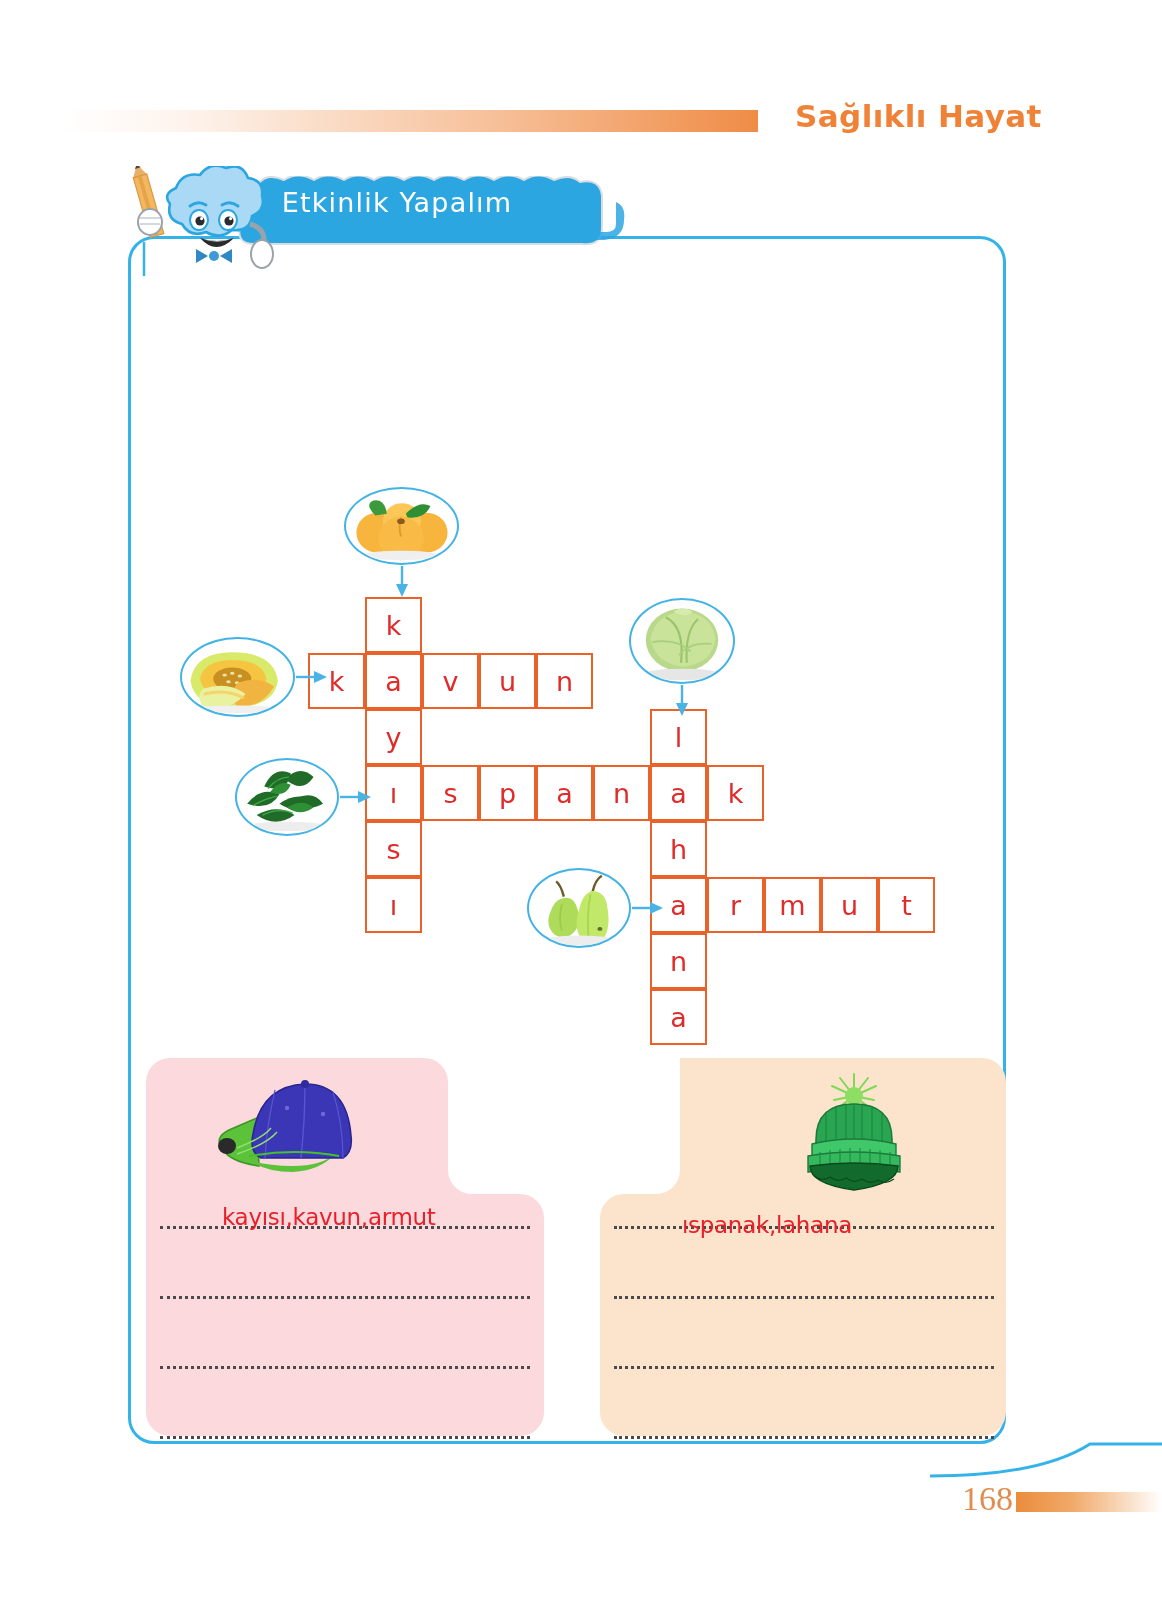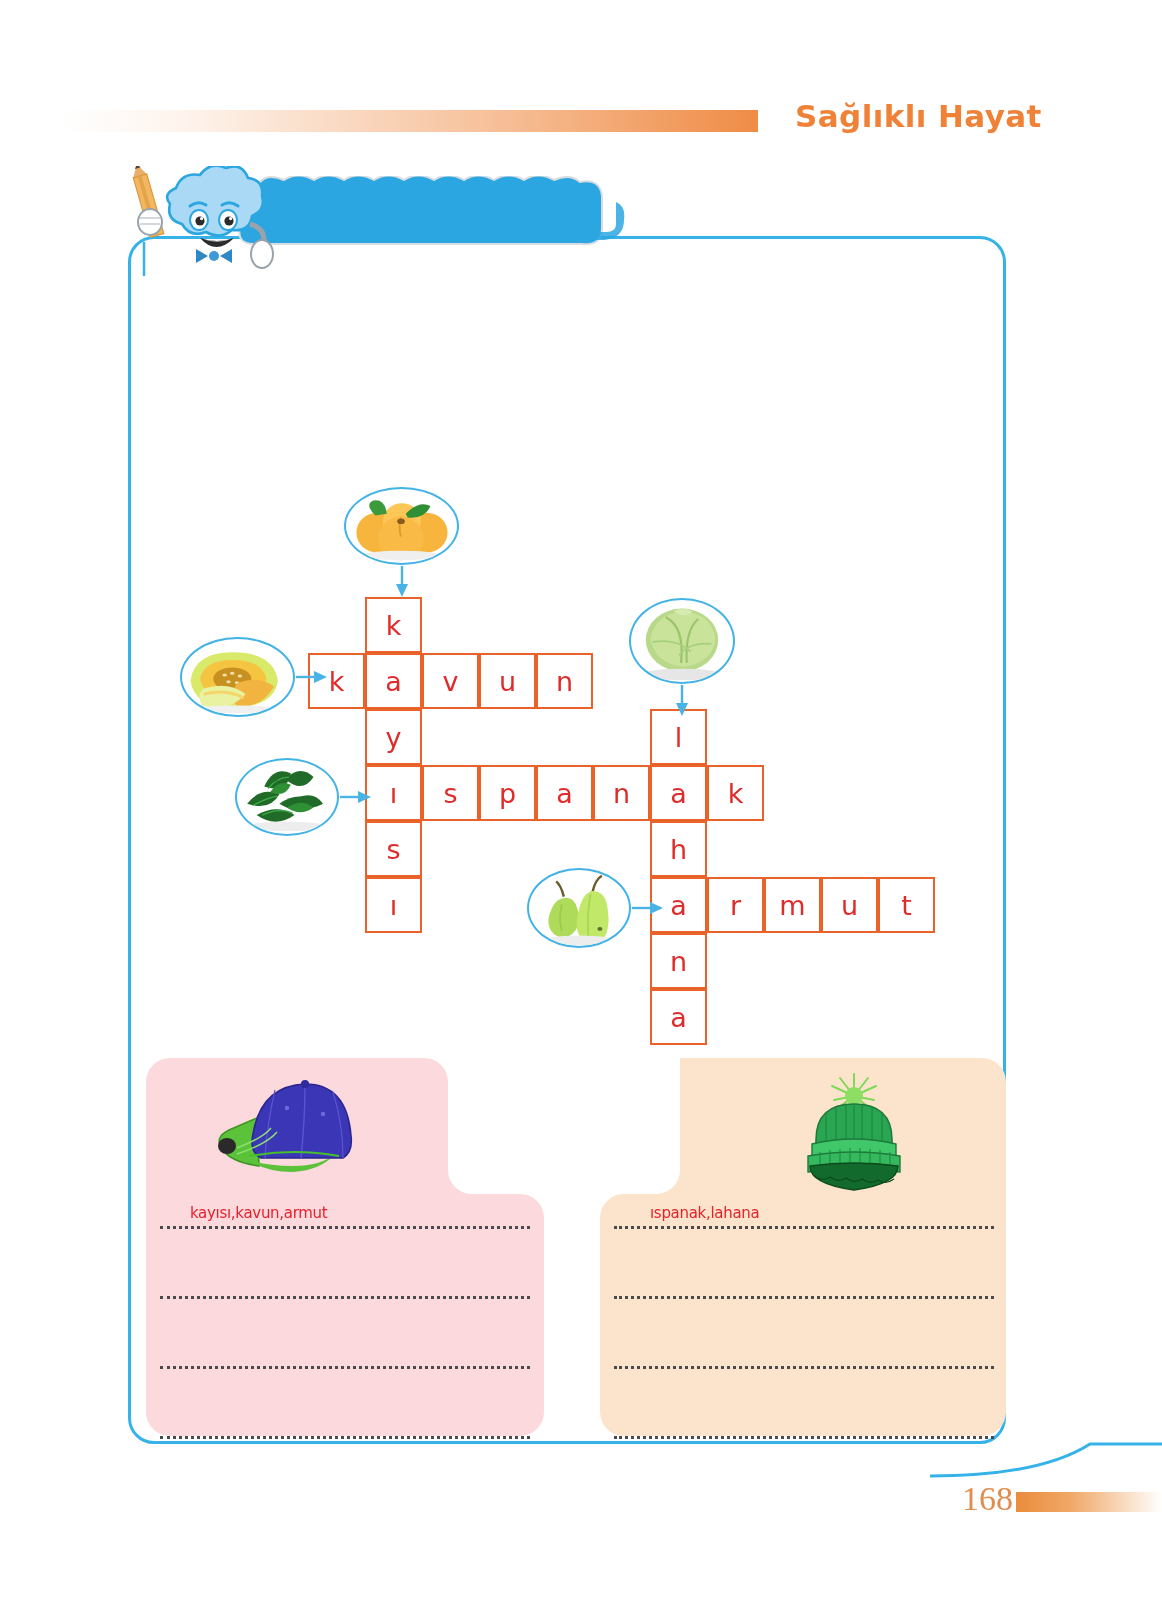--- a/index.html
+++ b/index.html
@@ -146,6 +146,7 @@
       <ellipse cx="158" cy="88" rx="11" ry="14" fill="#ffffff" stroke="#9aa3ab" stroke-width="2"></ellipse>
     </svg>
   </div>
+  <div class="badge-label">Etkinlik Yapalım</div>
 
 
   <div class="xw" id="xw">

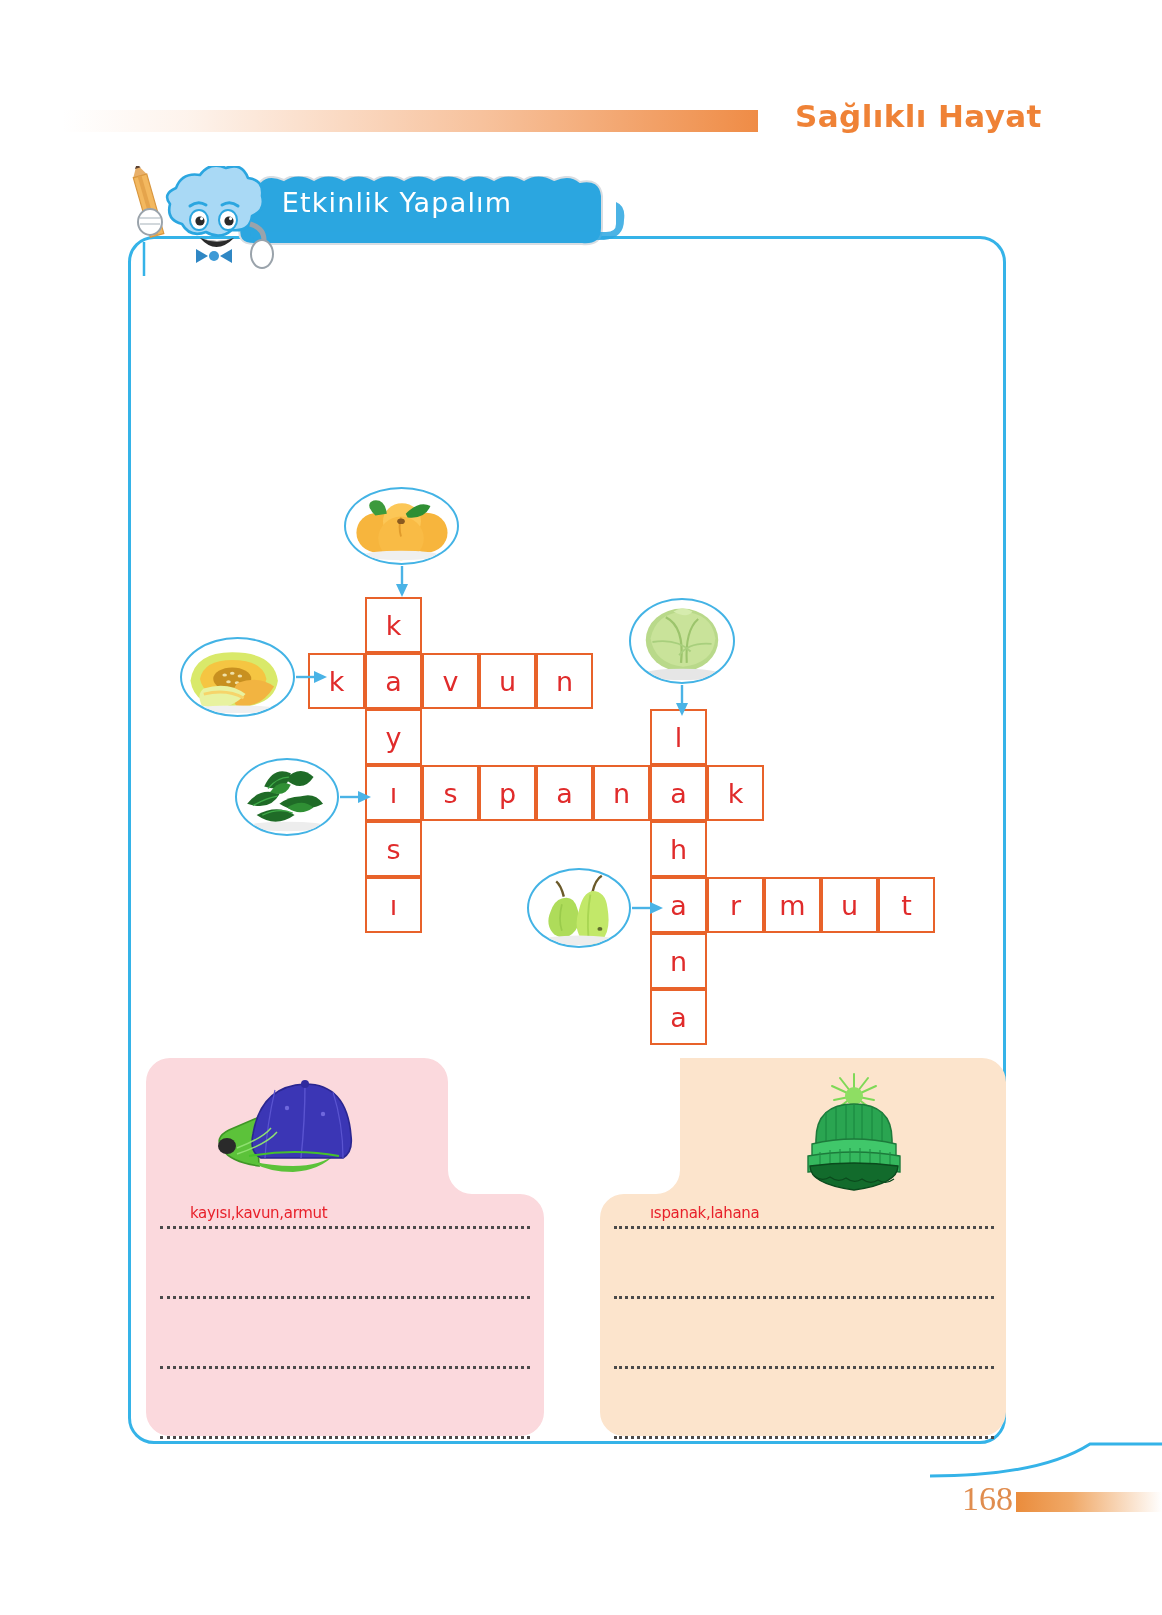--- a/index.html
+++ b/index.html
@@ -71,9 +71,10 @@
     border-bottom: 3px dotted #4a4a4a;
   }
   .answer {
-    position: absolute; color: #e8202a; font-size: 15px;
+    position: absolute; color: #e8202a; font-size: 23px;
     font-family: "DejaVu Sans", sans-serif; white-space: nowrap;
     letter-spacing: -0.3px;
+    margin-left: 32px;
   }
 
   

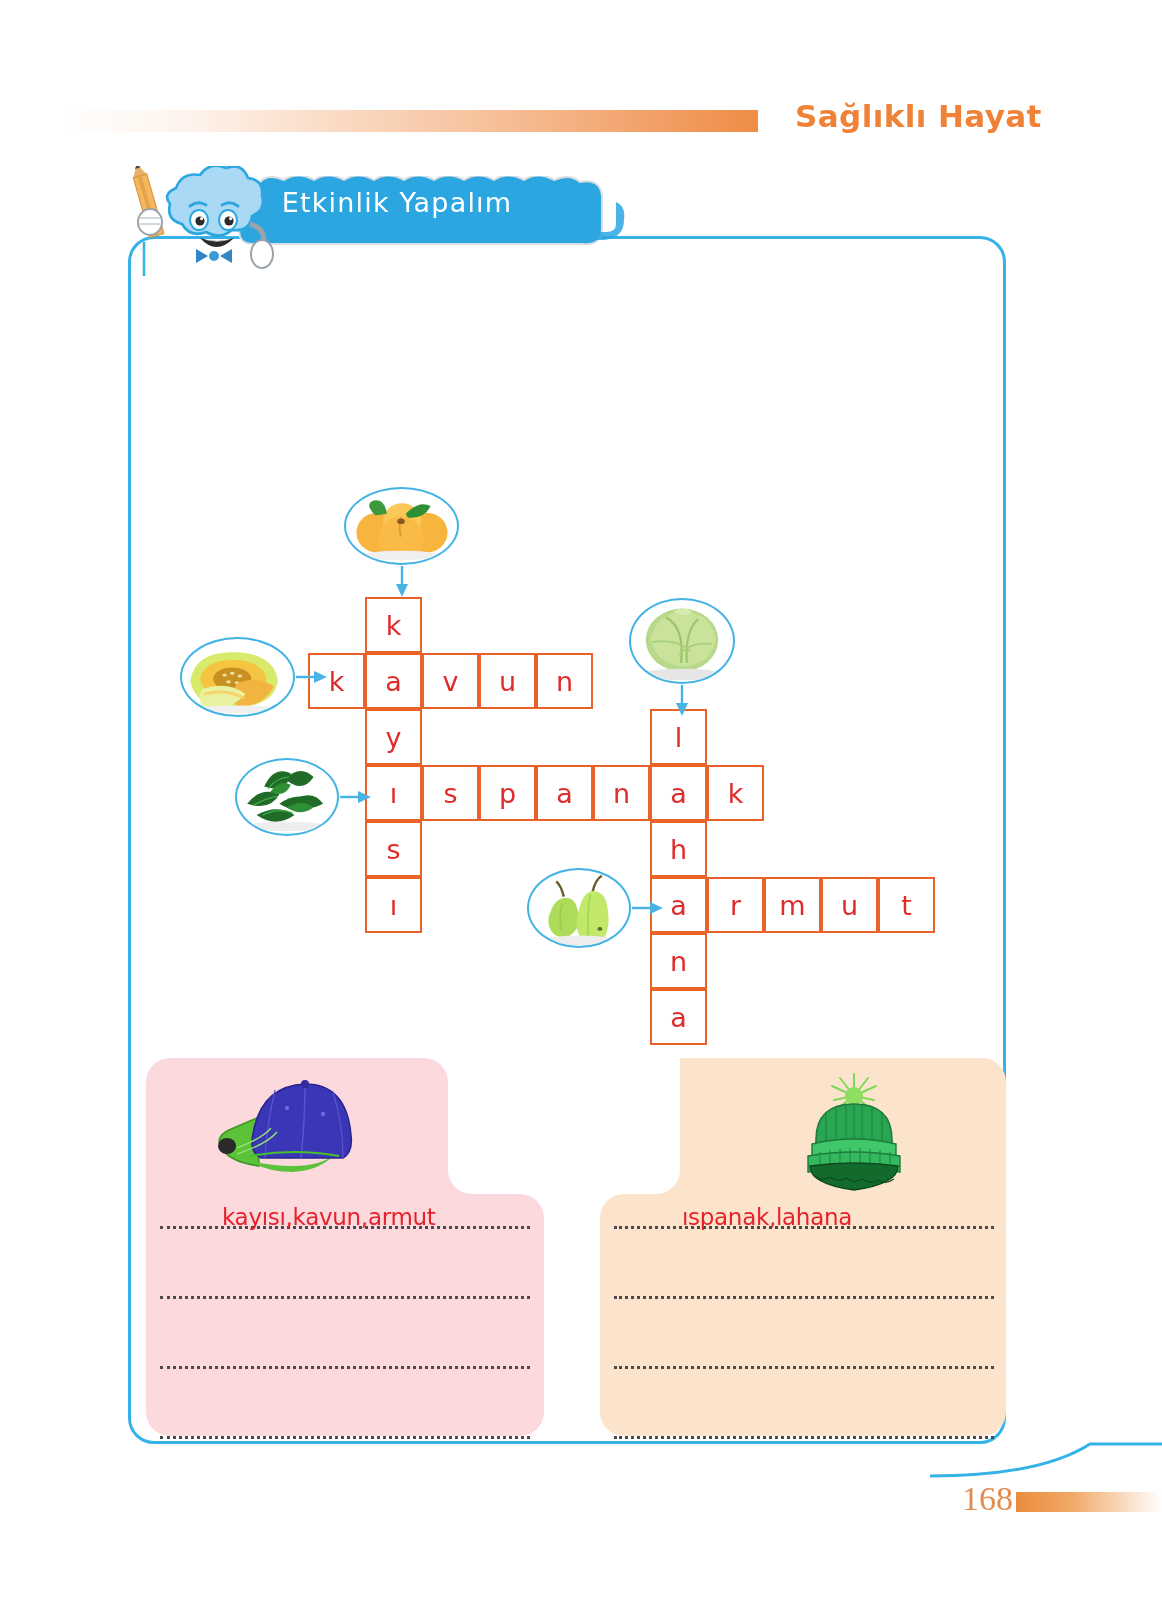--- a/index.html
+++ b/index.html
@@ -363,7 +363,7 @@
         <div class="dotline" style="left: 38px; top: 308px; width: 380px;"></div>
         <div class="dotline" style="left: 38px; top: 378px; width: 380px;"></div>
       </div>
-    <div class="answer" style="left: 74px; top: 146px;">ıspanak,lahana</div>
+    <div class="answer" style="left: 74px; top: 154px;">ıspanak,lahana</div>
   </div>
 
   <svg class="blue-swoosh" viewBox="0 0 232 40">

